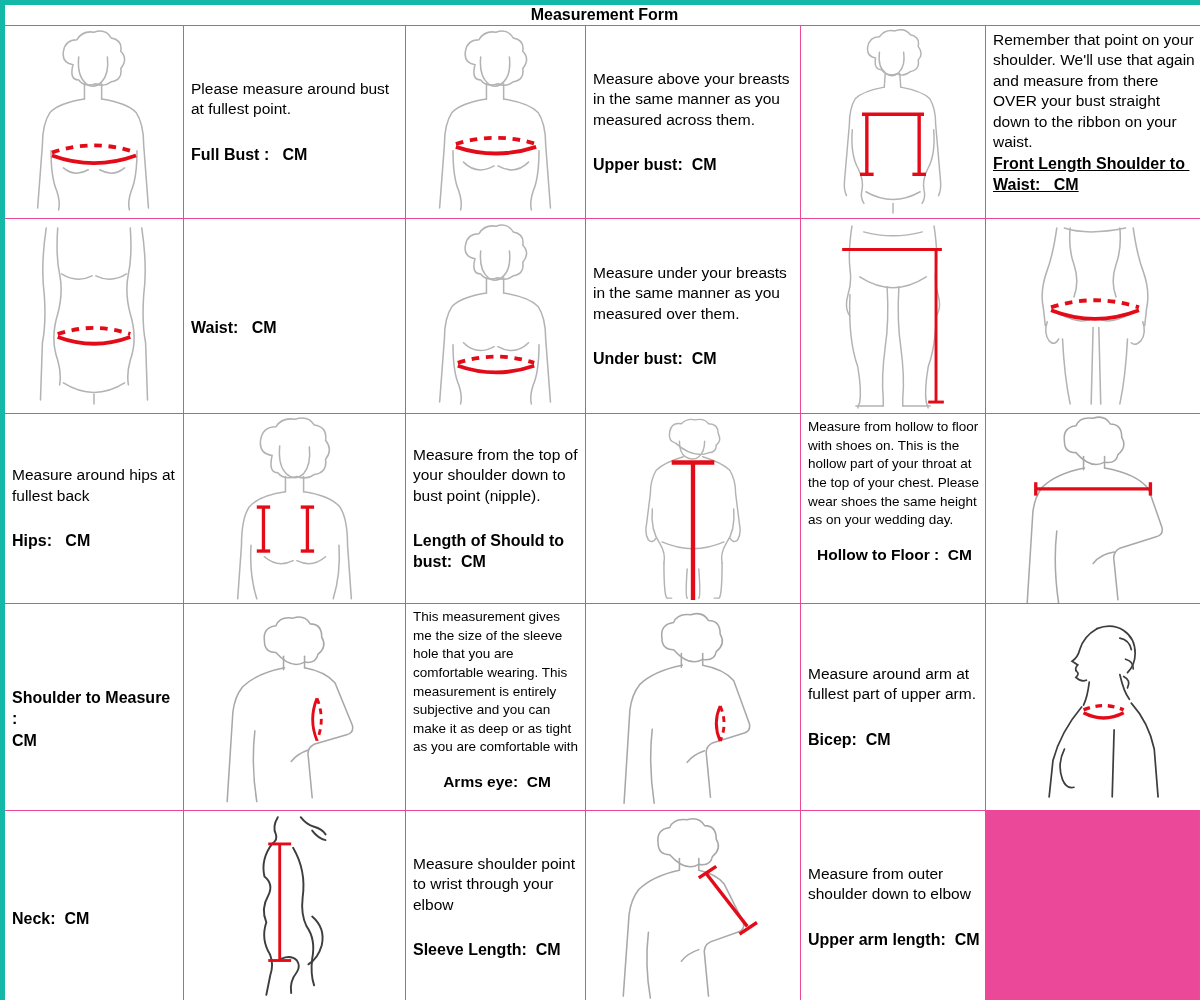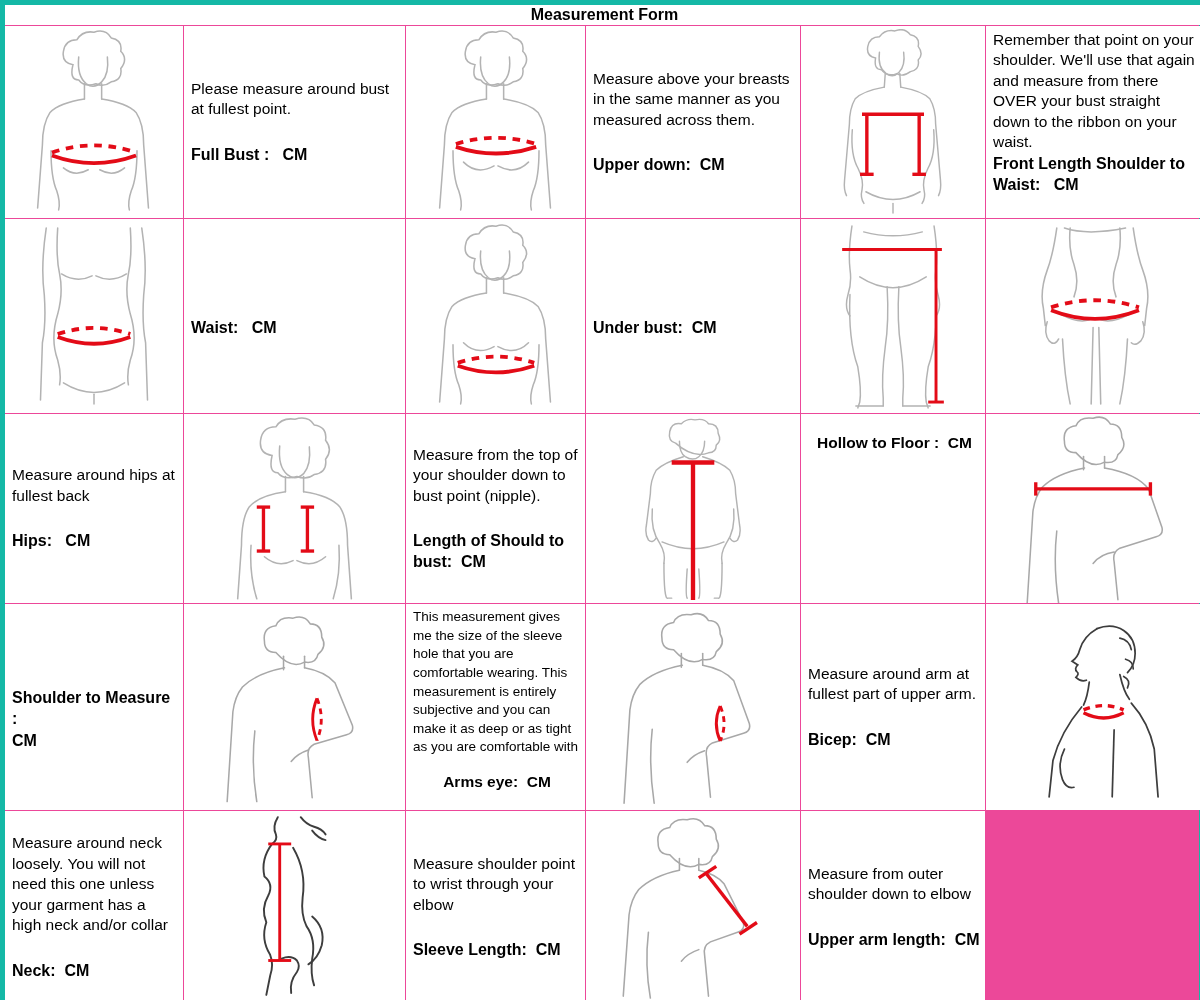--- a/index.html
+++ b/index.html
@@ -78,7 +78,7 @@
 
   <div class="cell txt-cell">
     <div class="desc">Measure above your breasts in the same manner as you measured across them.</div>
-    <div class="label">Upper down:  CM</div>
+    <div class="label">Upper bust:  CM</div>
   </div>
 
   <div class="cell fig-cell">

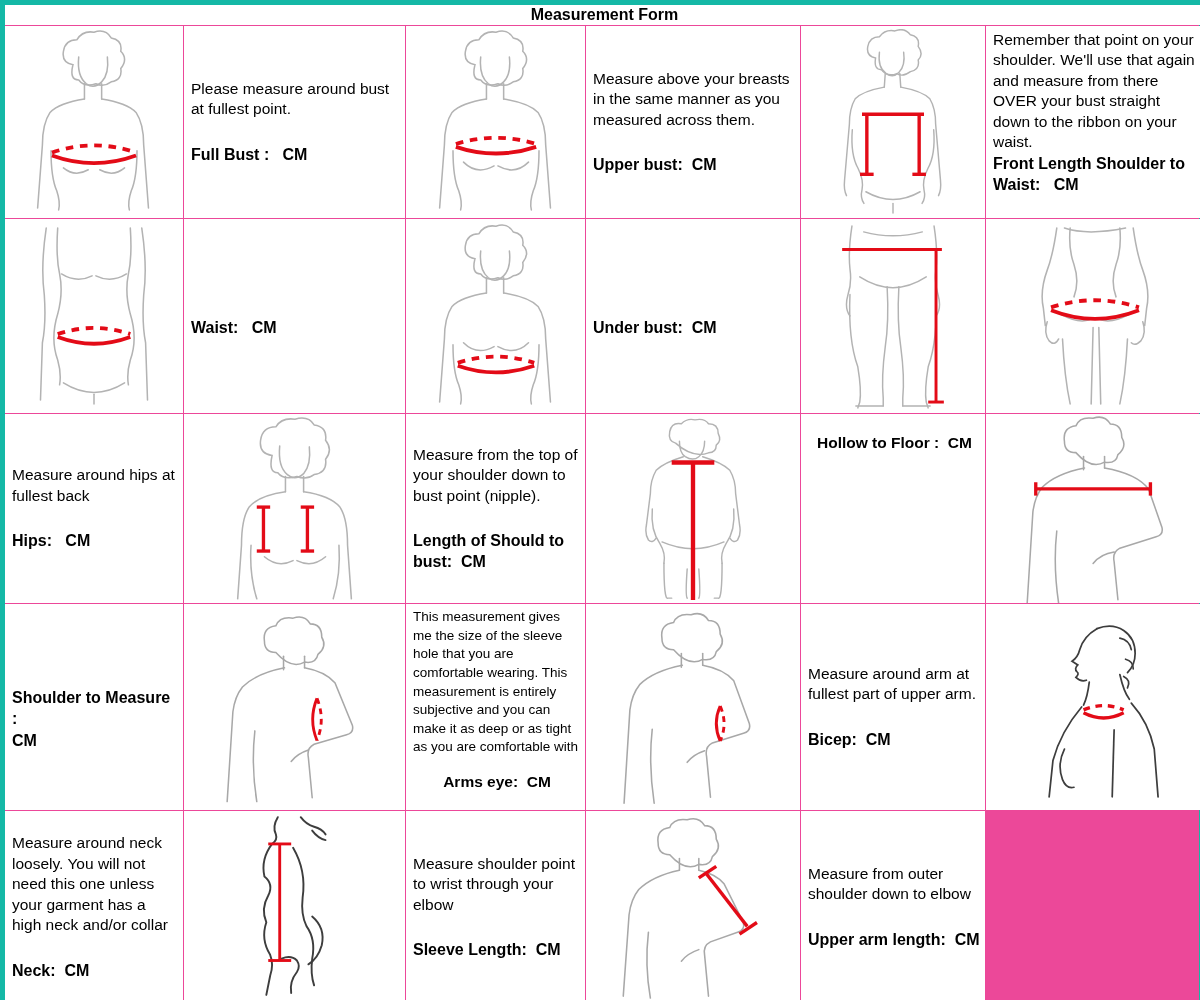--- a/index.html
+++ b/index.html
@@ -18,7 +18,7 @@
   .desc{white-space:pre-wrap;}
   .label{font-weight:bold;margin-top:24px;white-space:pre-wrap;font-size:16px;}
   .txt-cell.gap-sm .label{margin-top:14px;text-align:center;}
-  .txt-cell.no-gap .label{margin-top:0;}
+  .txt-cell.no-gap .label{margin-top:0;text-decoration:underline;}
   .txt-cell.small{font-size:13.5px;line-height:1.38;}
   .txt-cell.small .label{font-size:15.5px;}
 </style>

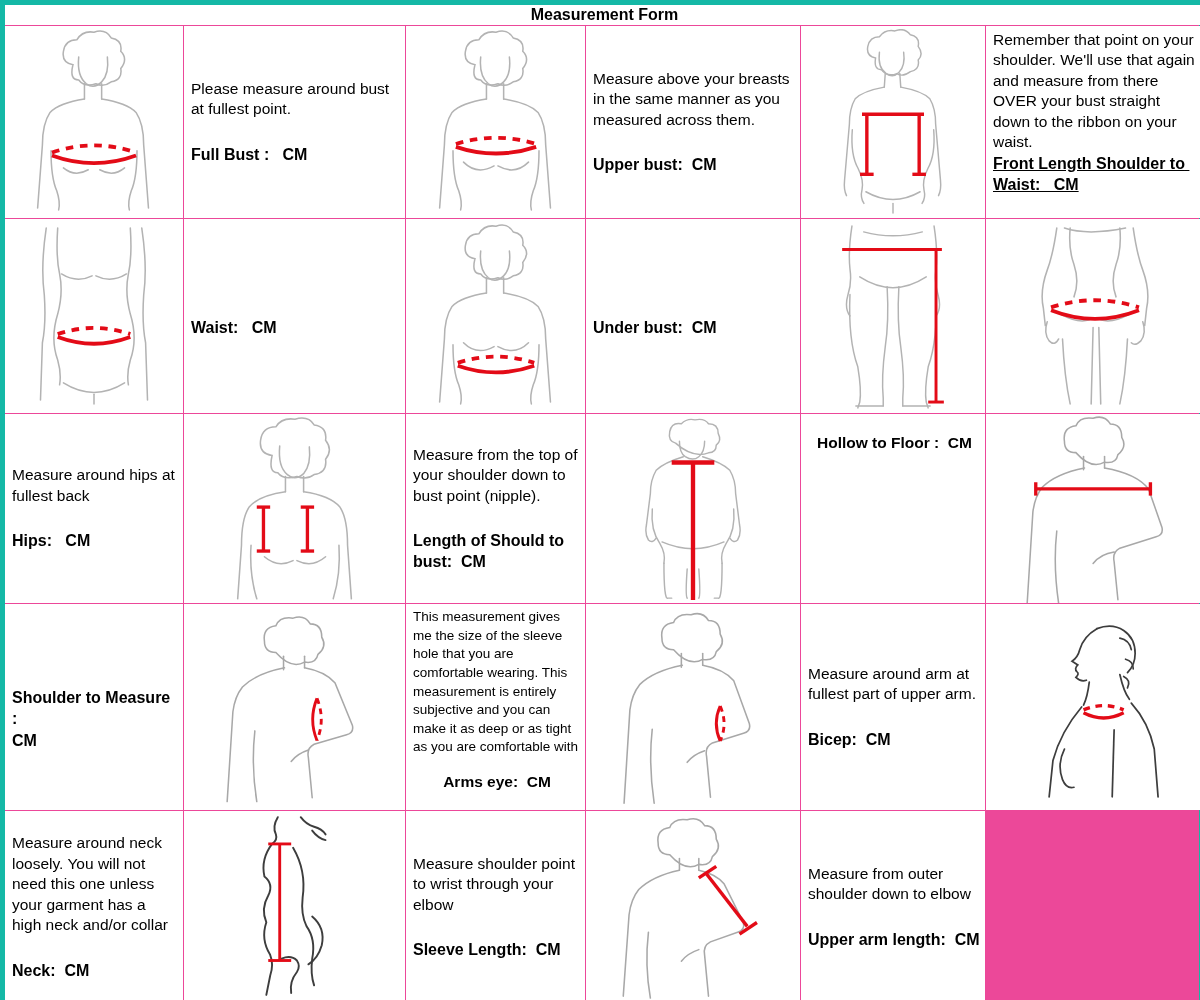--- a/index.html
+++ b/index.html
@@ -155,6 +155,7 @@
   </div>
 
   <div class="cell txt-cell">
+    <div class="desc">Measure under your breasts in the same manner as you measured over them.</div>
     <div class="label">Under bust:  CM</div>
   </div>
 

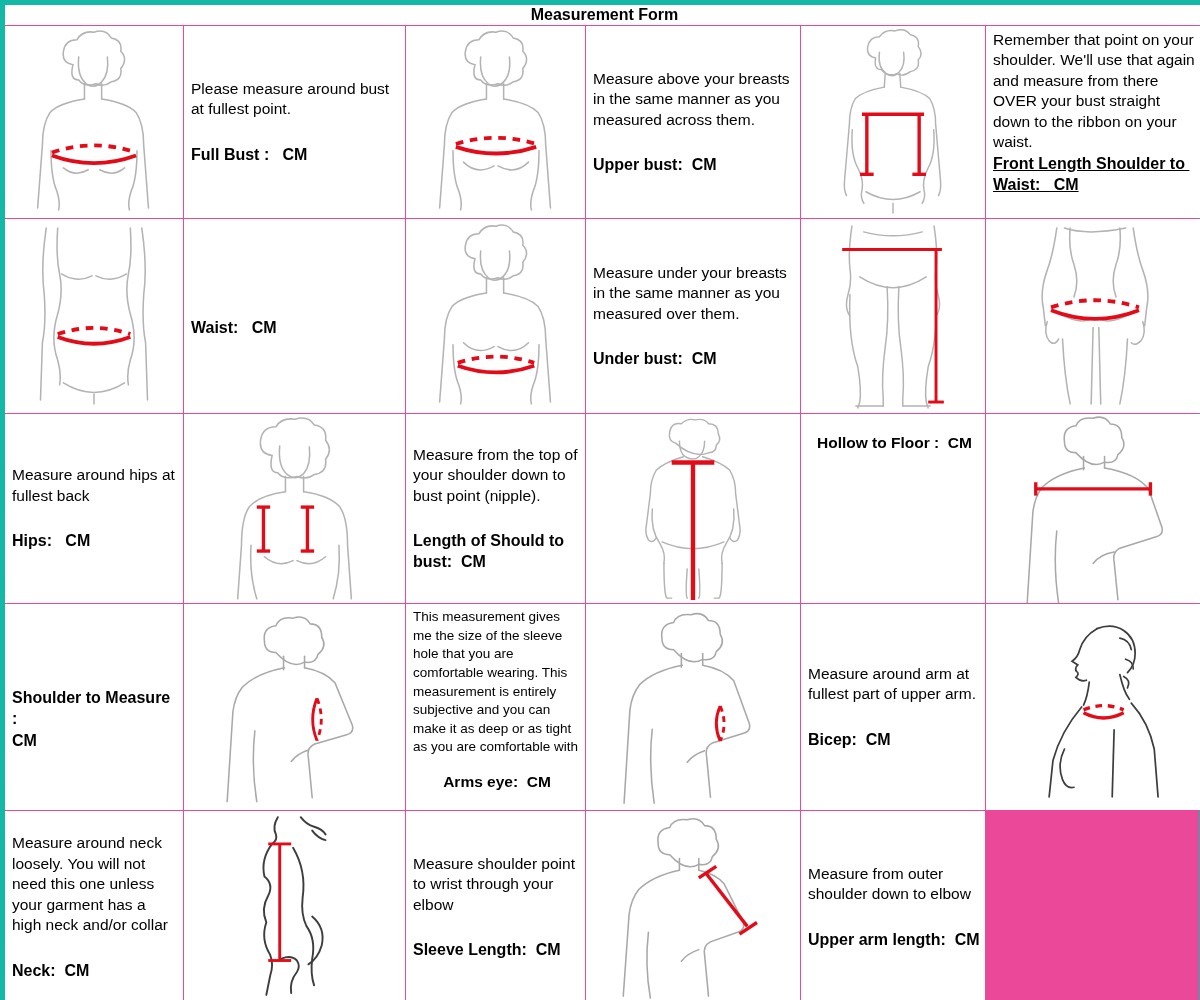--- a/index.html
+++ b/index.html
@@ -264,6 +264,7 @@
   </div>
 
   <div class="cell txt-cell top small gap-sm">
+    <div class="desc">Measure from hollow to floor with shoes on. This is the hollow part of your throat at the top of your chest. Please wear shoes the same height as on your wedding day.</div>
     <div class="label">Hollow to Floor :  CM</div>
   </div>
 

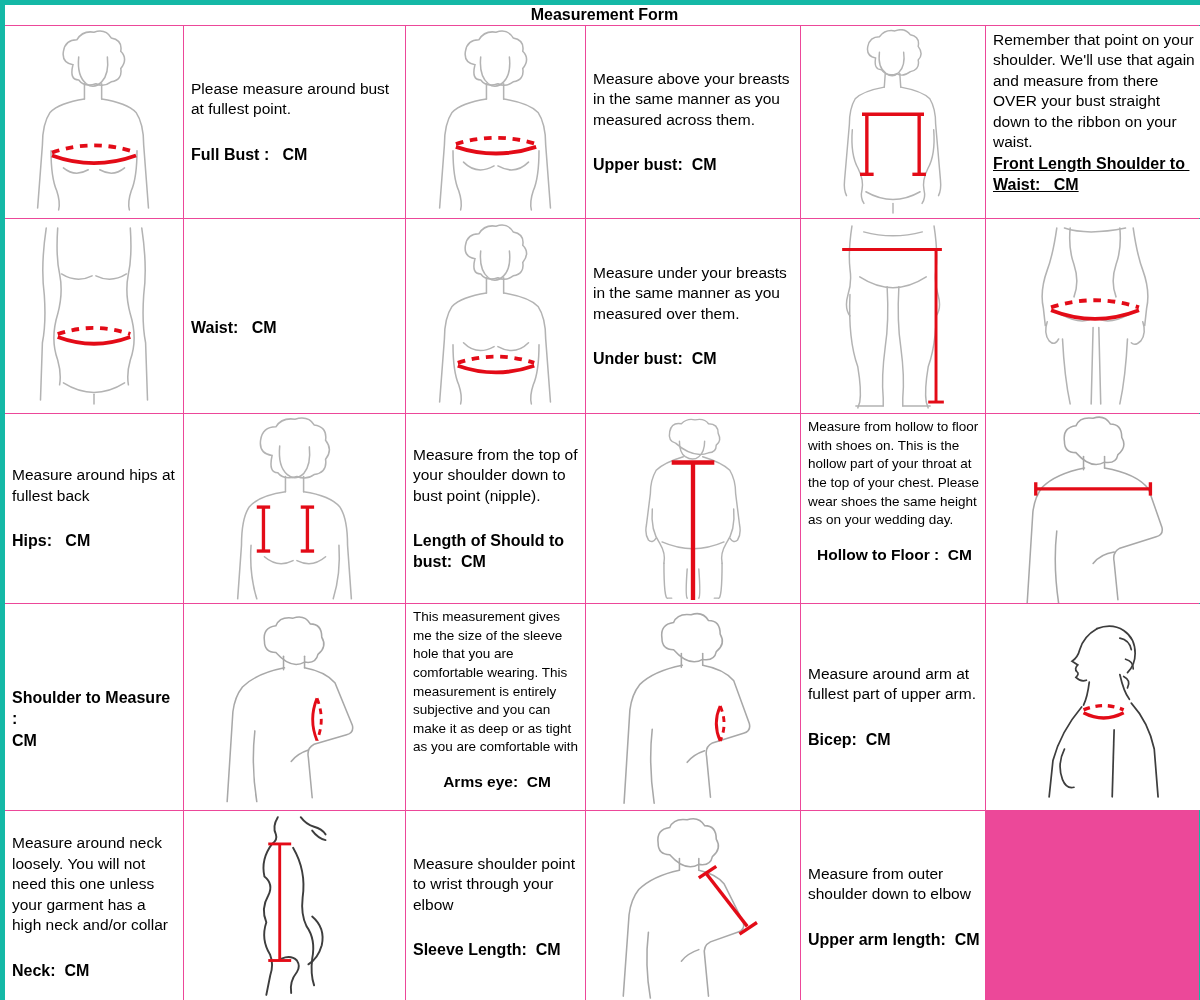--- a/index.html
+++ b/index.html
@@ -359,7 +359,6 @@
   </div>
 
   <div class="cell txt-cell">
-    <div class="desc">Measure around neck loosely. You will not need this one unless your garment has a high neck and/or collar</div>
     <div class="label">Neck:  CM</div>
   </div>
 

